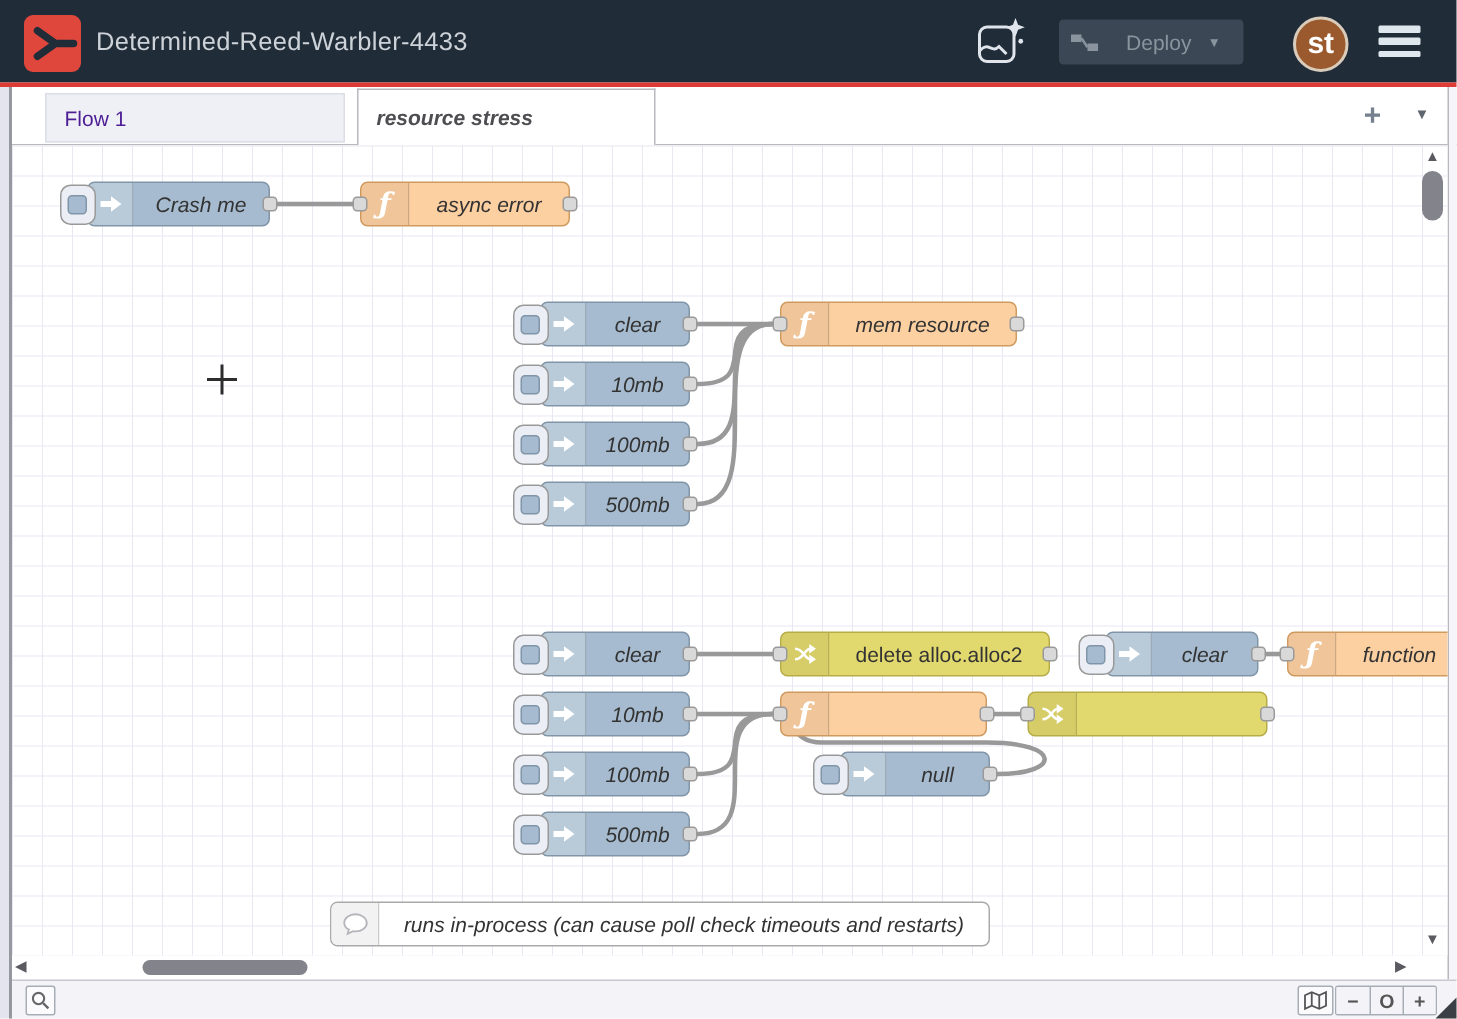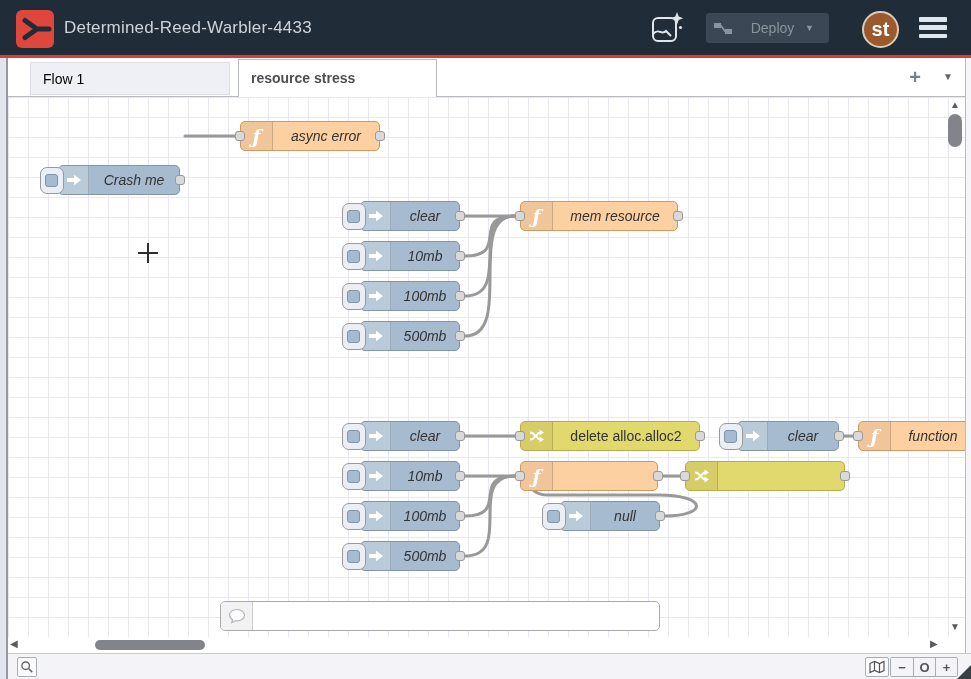--- a/index.html
+++ b/index.html
@@ -28,7 +28,7 @@
   
   #tabbar { position:absolute; left:0; top:58px; width:971px; height:39px; background:#fff; border-bottom:1px solid #b9b9c0; }
   .tab { position:absolute; font-size:14px; padding-left:12px; white-space:nowrap; overflow:hidden; cursor:pointer; }
-  #tab-flow1 { left:30px; top:4px; width:200px; height:33px; line-height:33px; background:#eff0f6; border:1px solid #dcdde6; color:#000000; }
+  #tab-flow1 { left:30px; top:4px; width:200px; height:33px; line-height:33px; background:#eff0f6; border:1px solid #dcdde6; color:#4c1d95; }
   #tab-resource { left:238px; top:1px; width:199px; height:38px; line-height:37px; background:#fff;
                   border:1px solid #b9b9c0; border-bottom:none; color:#4e4e52; font-weight:bold; }
   #add-flow { position:absolute; left:902px; top:6px; width:26px; height:26px; text-align:center; line-height:26px;

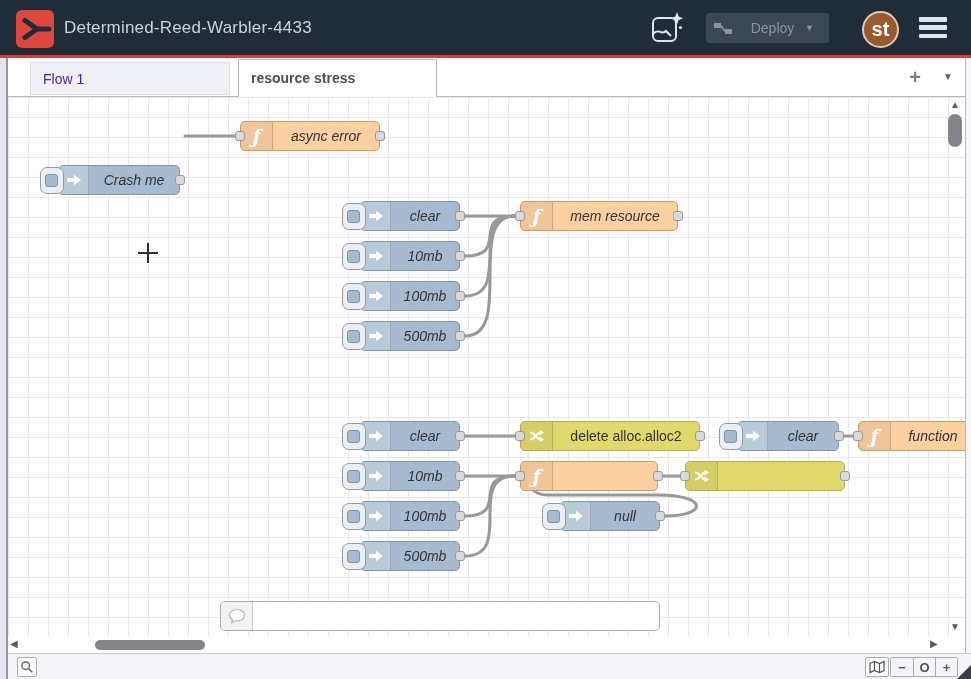--- a/index.html
+++ b/index.html
@@ -30,7 +30,7 @@
   .tab { position:absolute; font-size:14px; padding-left:12px; white-space:nowrap; overflow:hidden; cursor:pointer; }
   #tab-flow1 { left:30px; top:4px; width:200px; height:33px; line-height:33px; background:#eff0f6; border:1px solid #dcdde6; color:#4c1d95; }
   #tab-resource { left:238px; top:1px; width:199px; height:38px; line-height:37px; background:#fff;
-                  border:1px solid #b9b9c0; border-bottom:none; color:#4e4e52; font-weight:bold; }
+                  border:1px solid #b9b9c0; border-bottom:none; color:#4e4e52; font-weight:bold;font-style:italic; }
   #add-flow { position:absolute; left:902px; top:6px; width:26px; height:26px; text-align:center; line-height:26px;
               font-size:20px; font-weight:bold; color:#76818f; cursor:pointer; }
   #tab-caret { position:absolute; left:936px; top:6px; width:24px; height:26px; text-align:center; line-height:26px;

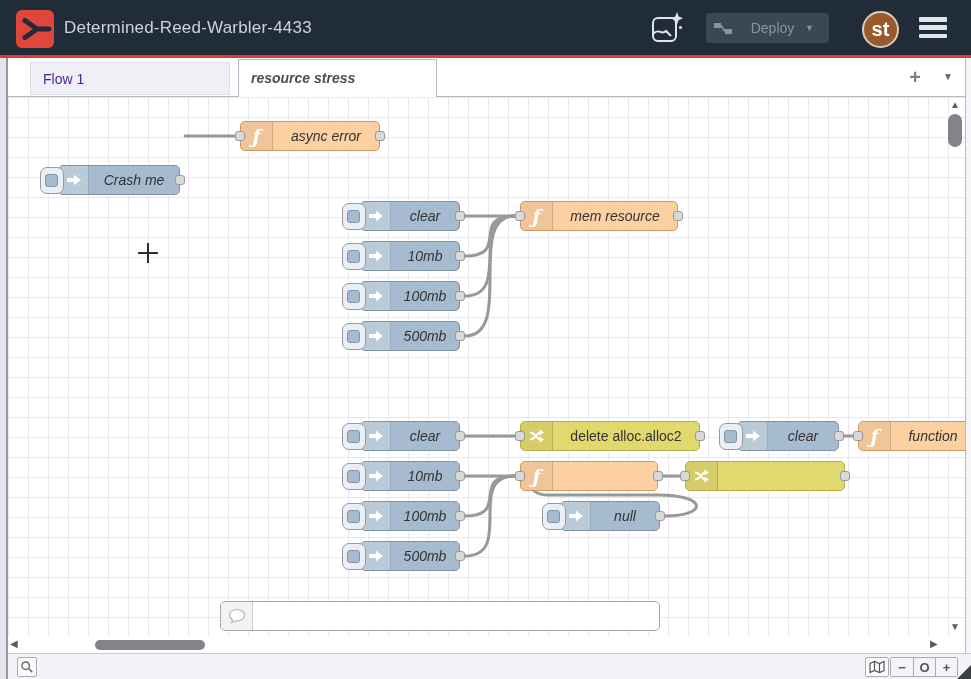--- a/index.html
+++ b/index.html
@@ -151,7 +151,7 @@
       <path d="M836 339 C839 339 842 339 845 339" class="wire"></path>
     </svg>
   <div id="nodes-layer">
-      <div class="node inject" style="left: 50px; top: 24px; width: 122px; background: rgb(166, 187, 207); border-color: rgb(128, 149, 167); margin-top: 44px;">
+      <div class="node inject" style="left: 50px; top: 24px; width: 122px; background: rgb(166, 187, 207); border-color: rgb(128, 149, 167);">
         <div class="inj-btn">
           <div class="inj-btn-sq" style="background: rgb(166, 187, 207); border-color: rgb(128, 149, 167);"></div>
         </div>

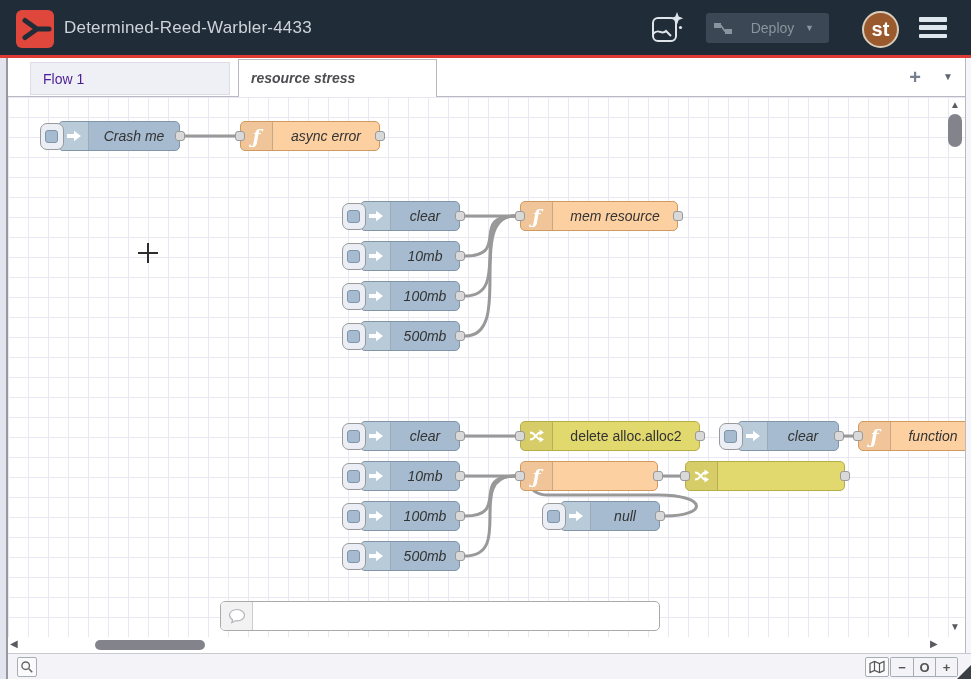--- a/index.html
+++ b/index.html
@@ -344,6 +344,7 @@
             <path d="M9 1.5c-4.1 0-7.5 2.5-7.5 5.6 0 1.9 1.2 3.6 3.1 4.6L3.8 14.5l3.5-1.7c.55.1 1.1.15 1.7.15 4.1 0 7.5-2.5 7.5-5.6S13.1 1.5 9 1.5z" fill="#fff" stroke="#b5b5bc" stroke-width="1.2"></path>
           </svg>
         </div>
+        <div class="nlabel it">runs in-process (can cause poll check timeouts and restarts)</div>
       </div>
     </div>
   <div id="crosshair">

